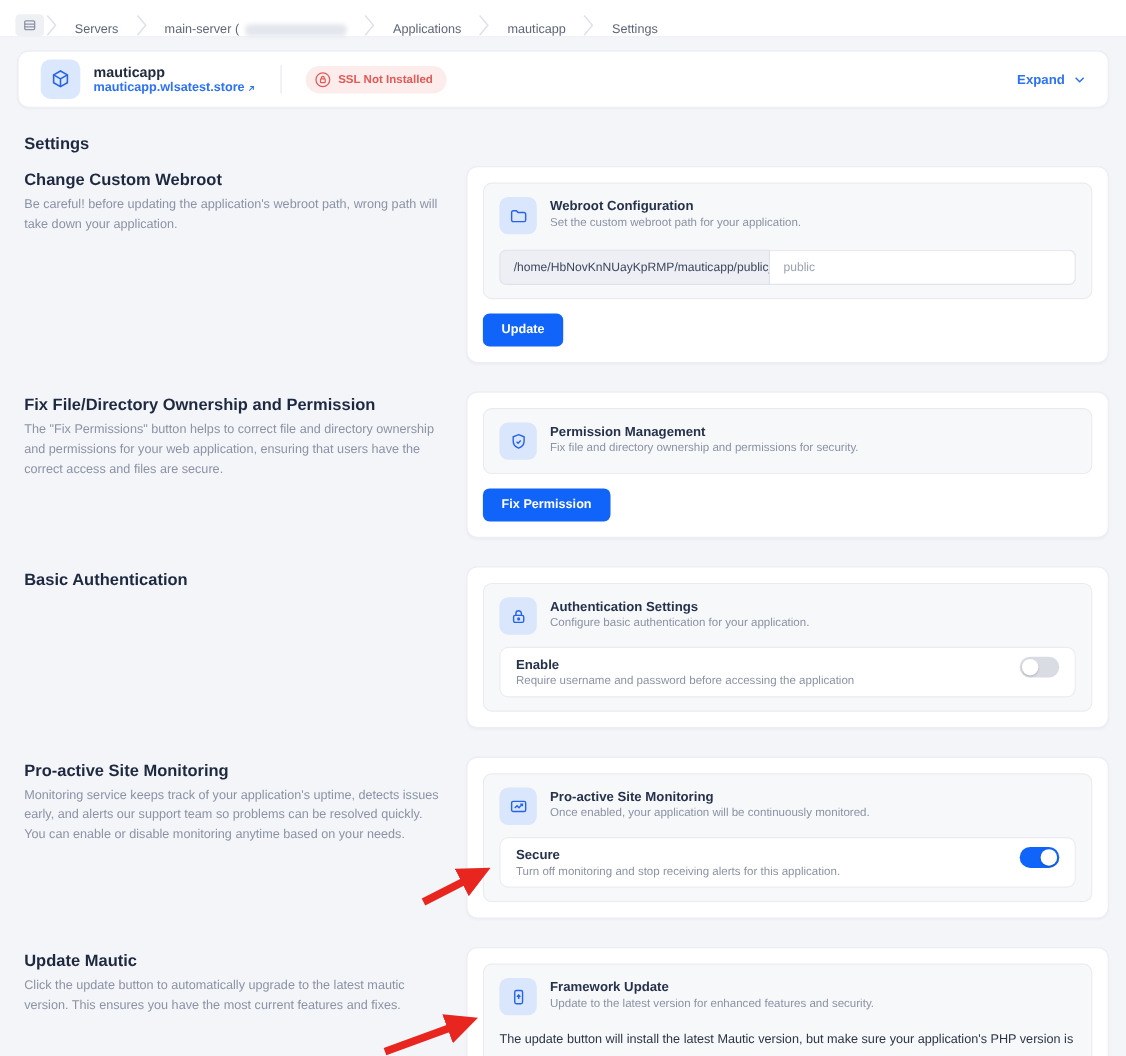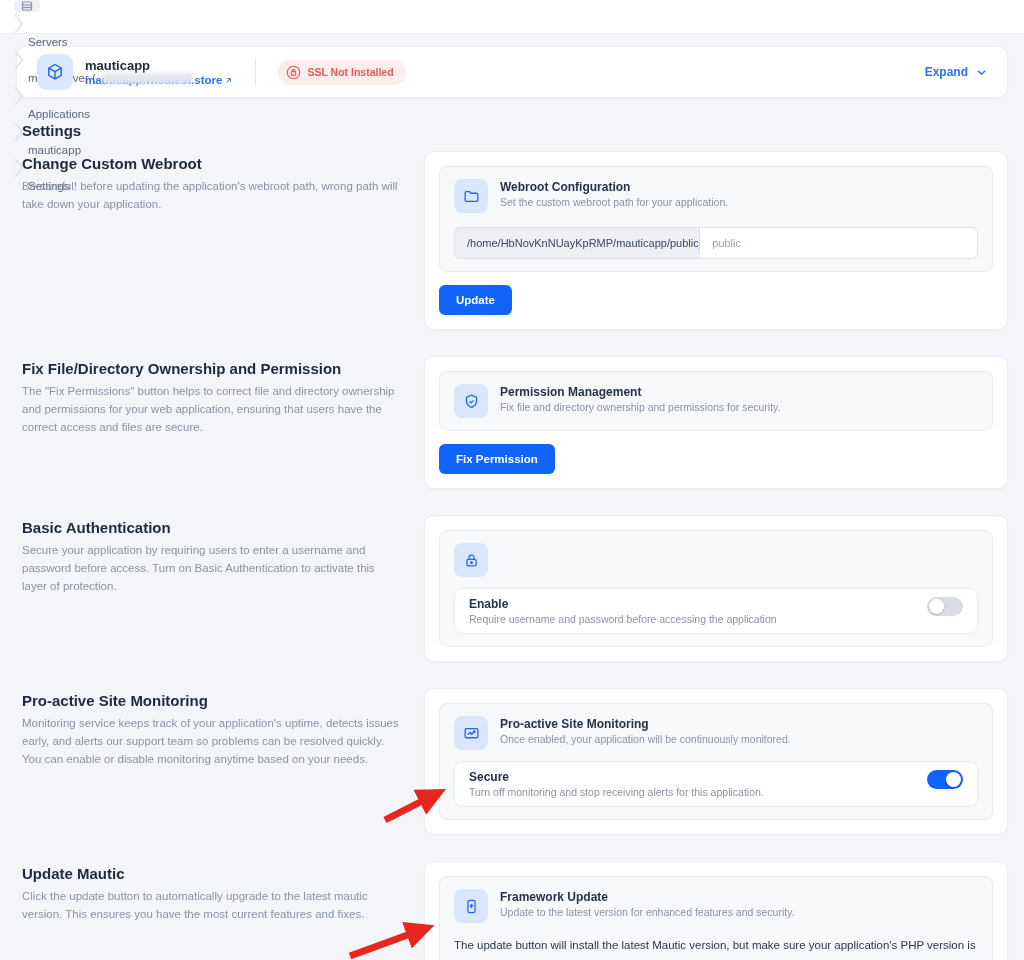--- a/index.html
+++ b/index.html
@@ -18,10 +18,9 @@
     border-bottom:1px solid #ecedf2;
     height:34px;
     display:flex;
-    align-items:flex-start;
+    align-items:flex-end;
     padding:0 14px;
     gap:2px;
-    flex-direction:column;
   }
   .crumb-home {
     width:26px; height:20px; background:#eef0f4; border-radius:4px;

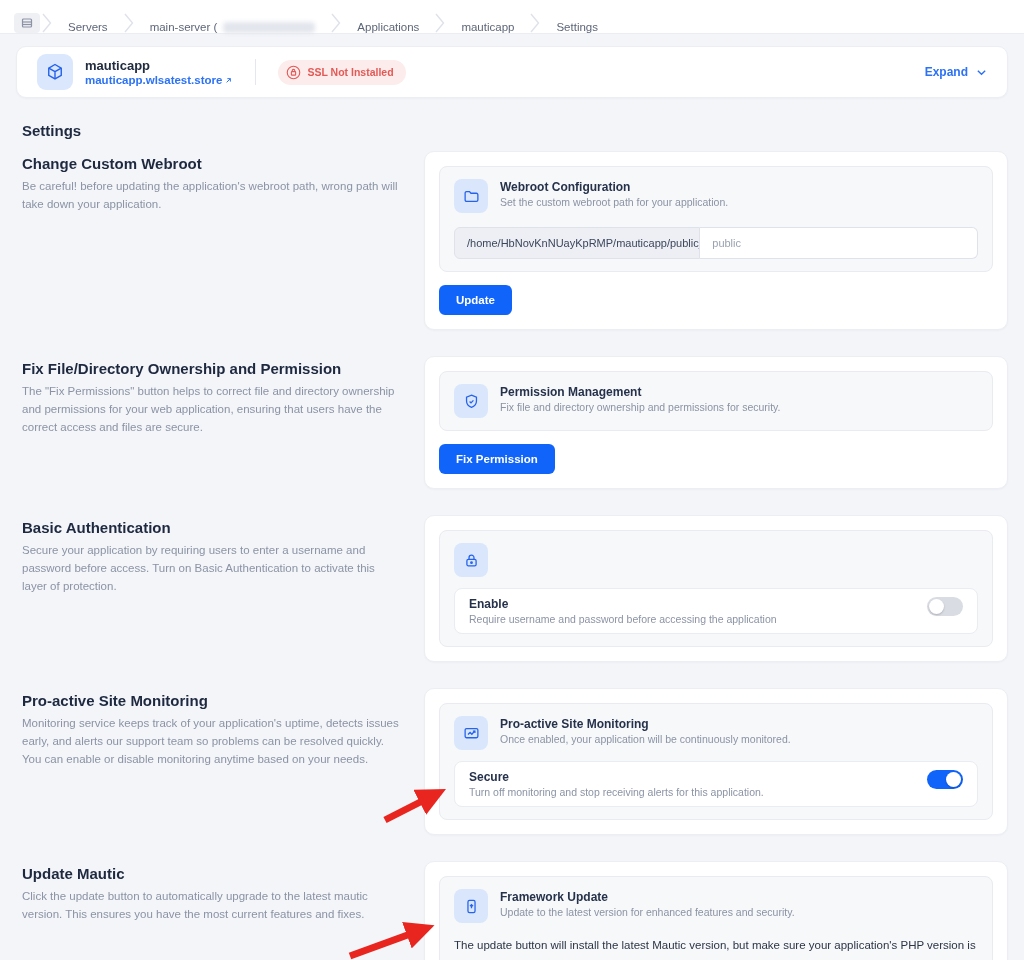--- a/index.html
+++ b/index.html
@@ -262,7 +262,6 @@
   <div class="section">
     <div class="section-left">
       <div class="section-title">Basic Authentication</div>
-      <div class="section-desc">Secure your application by requiring users to enter a username and password before access. Turn on Basic Authentication to activate this layer of protection.</div>
     </div>
     <div class="section-card">
       <div class="inner-panel">

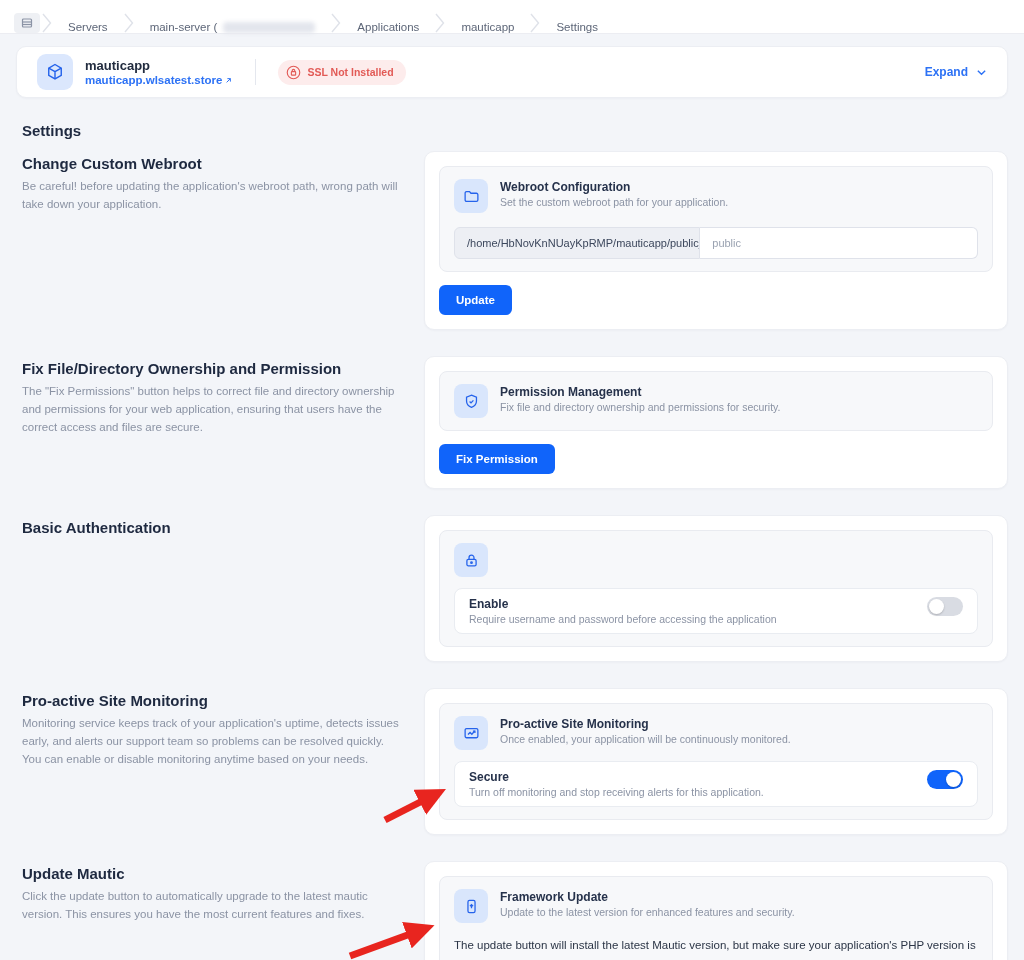--- a/index.html
+++ b/index.html
@@ -273,6 +273,10 @@
                 <circle cx="12" cy="15" r="1.1"></circle>
               </svg>
           </div>
+          <div>
+            <div class="panel-title">Authentication Settings</div>
+            <div class="panel-sub">Configure basic authentication for your application.</div>
+          </div>
         </div>
         <div class="toggle-row">
           <div class="toggle-texts">

